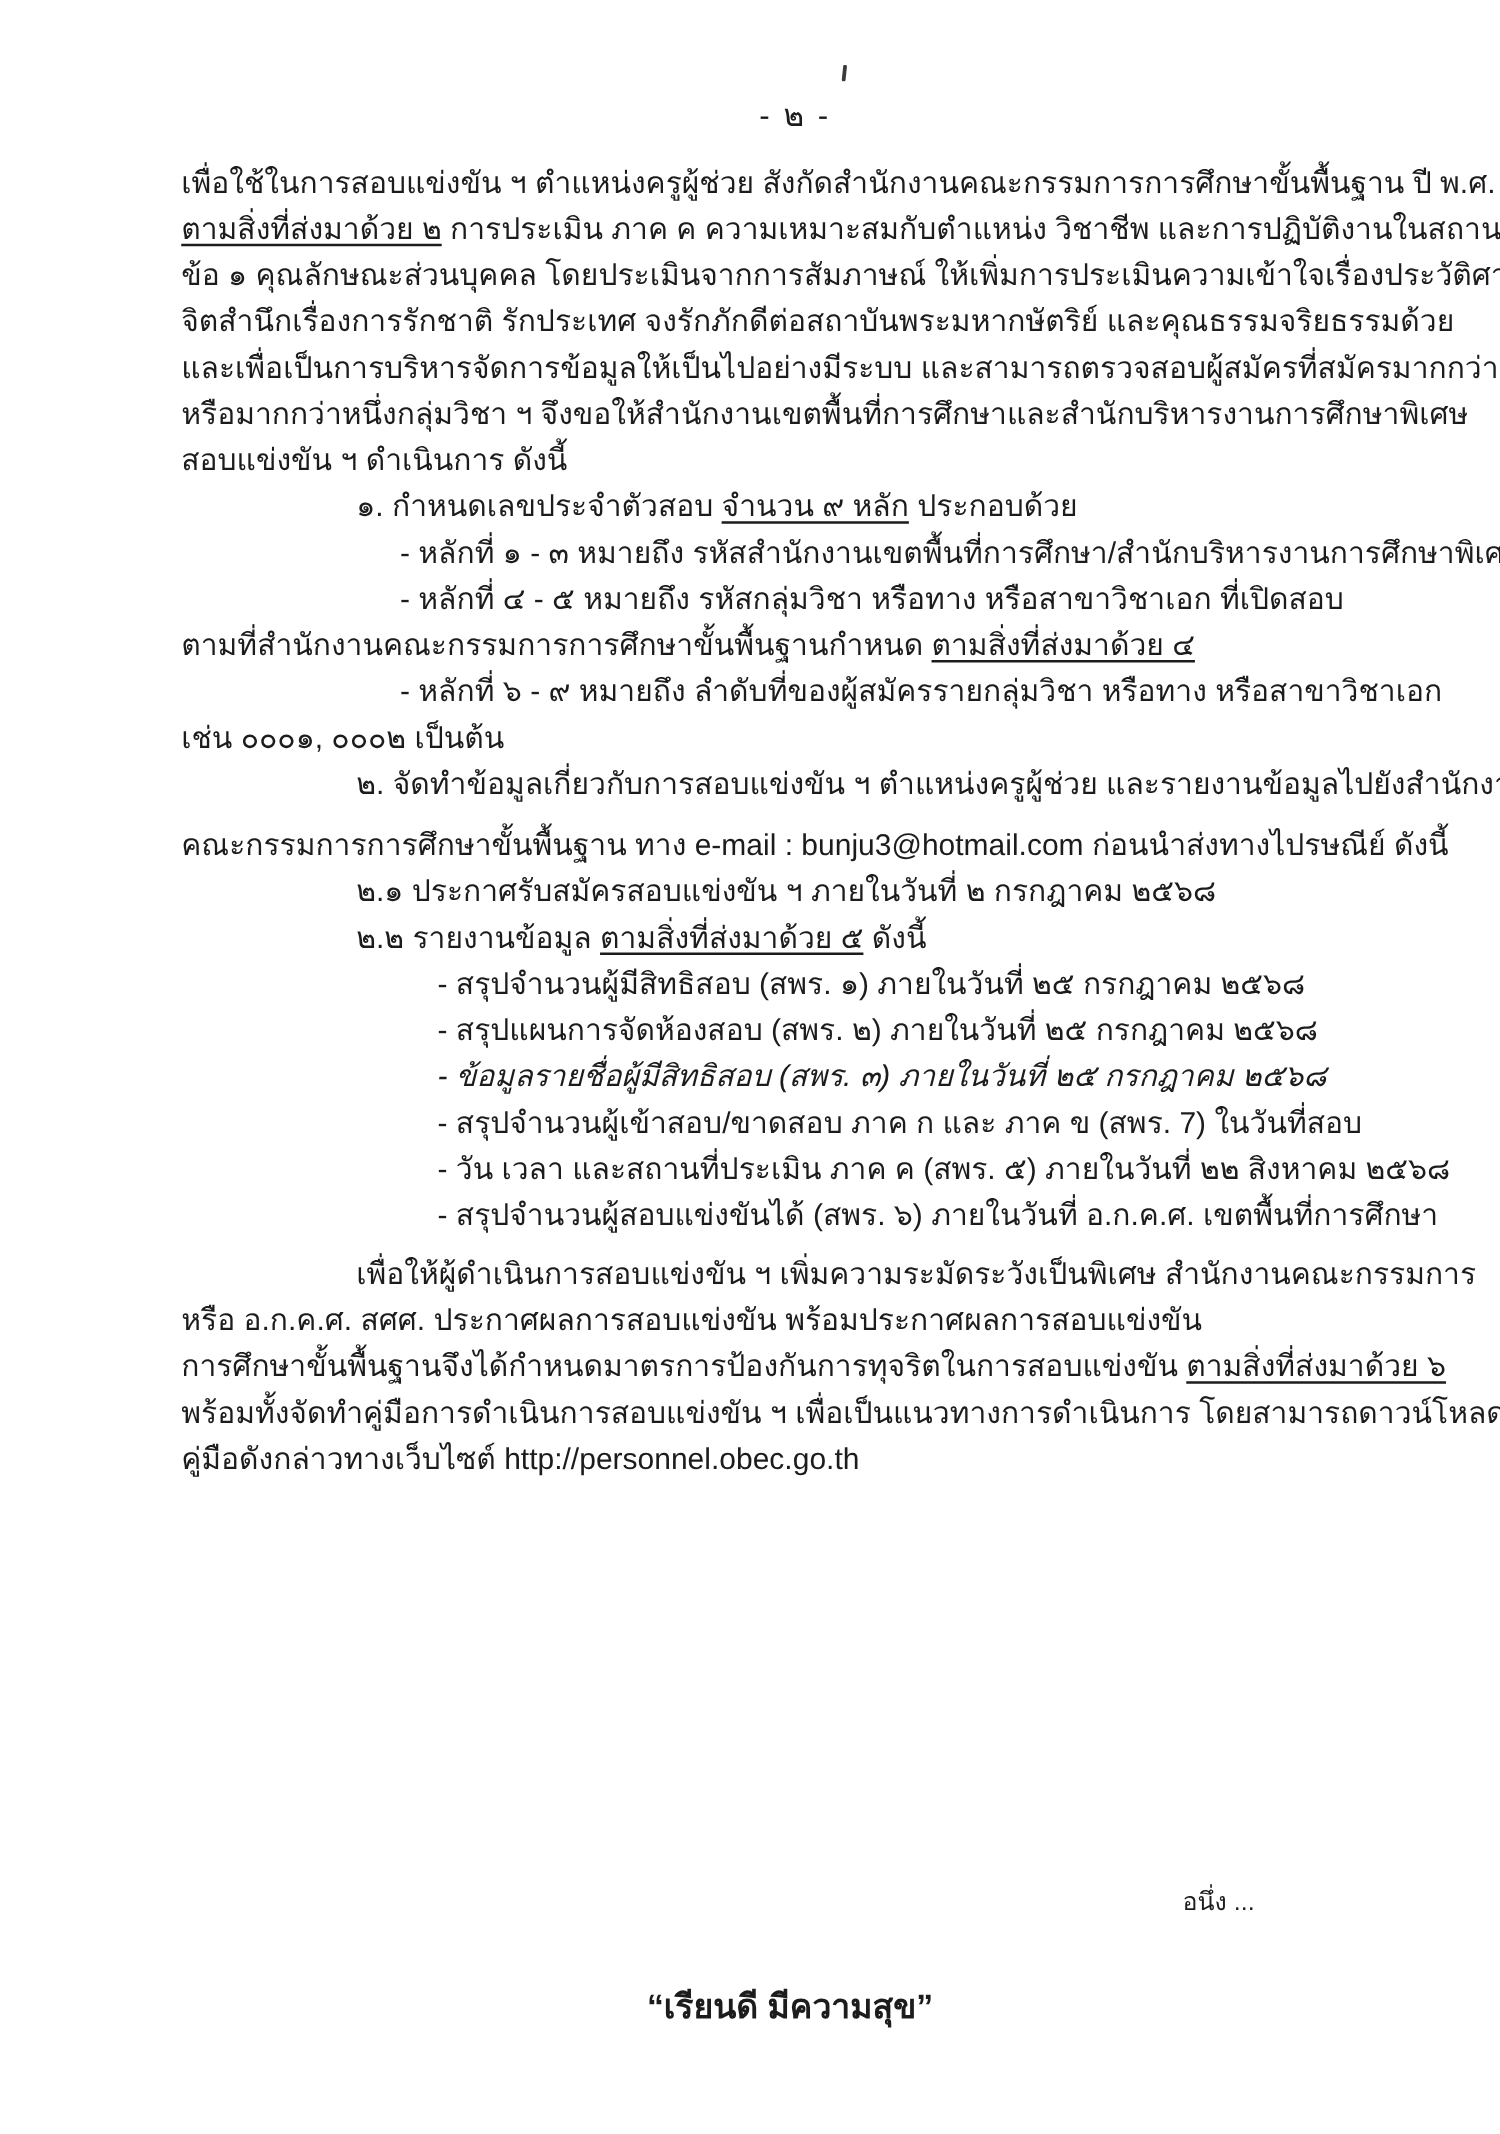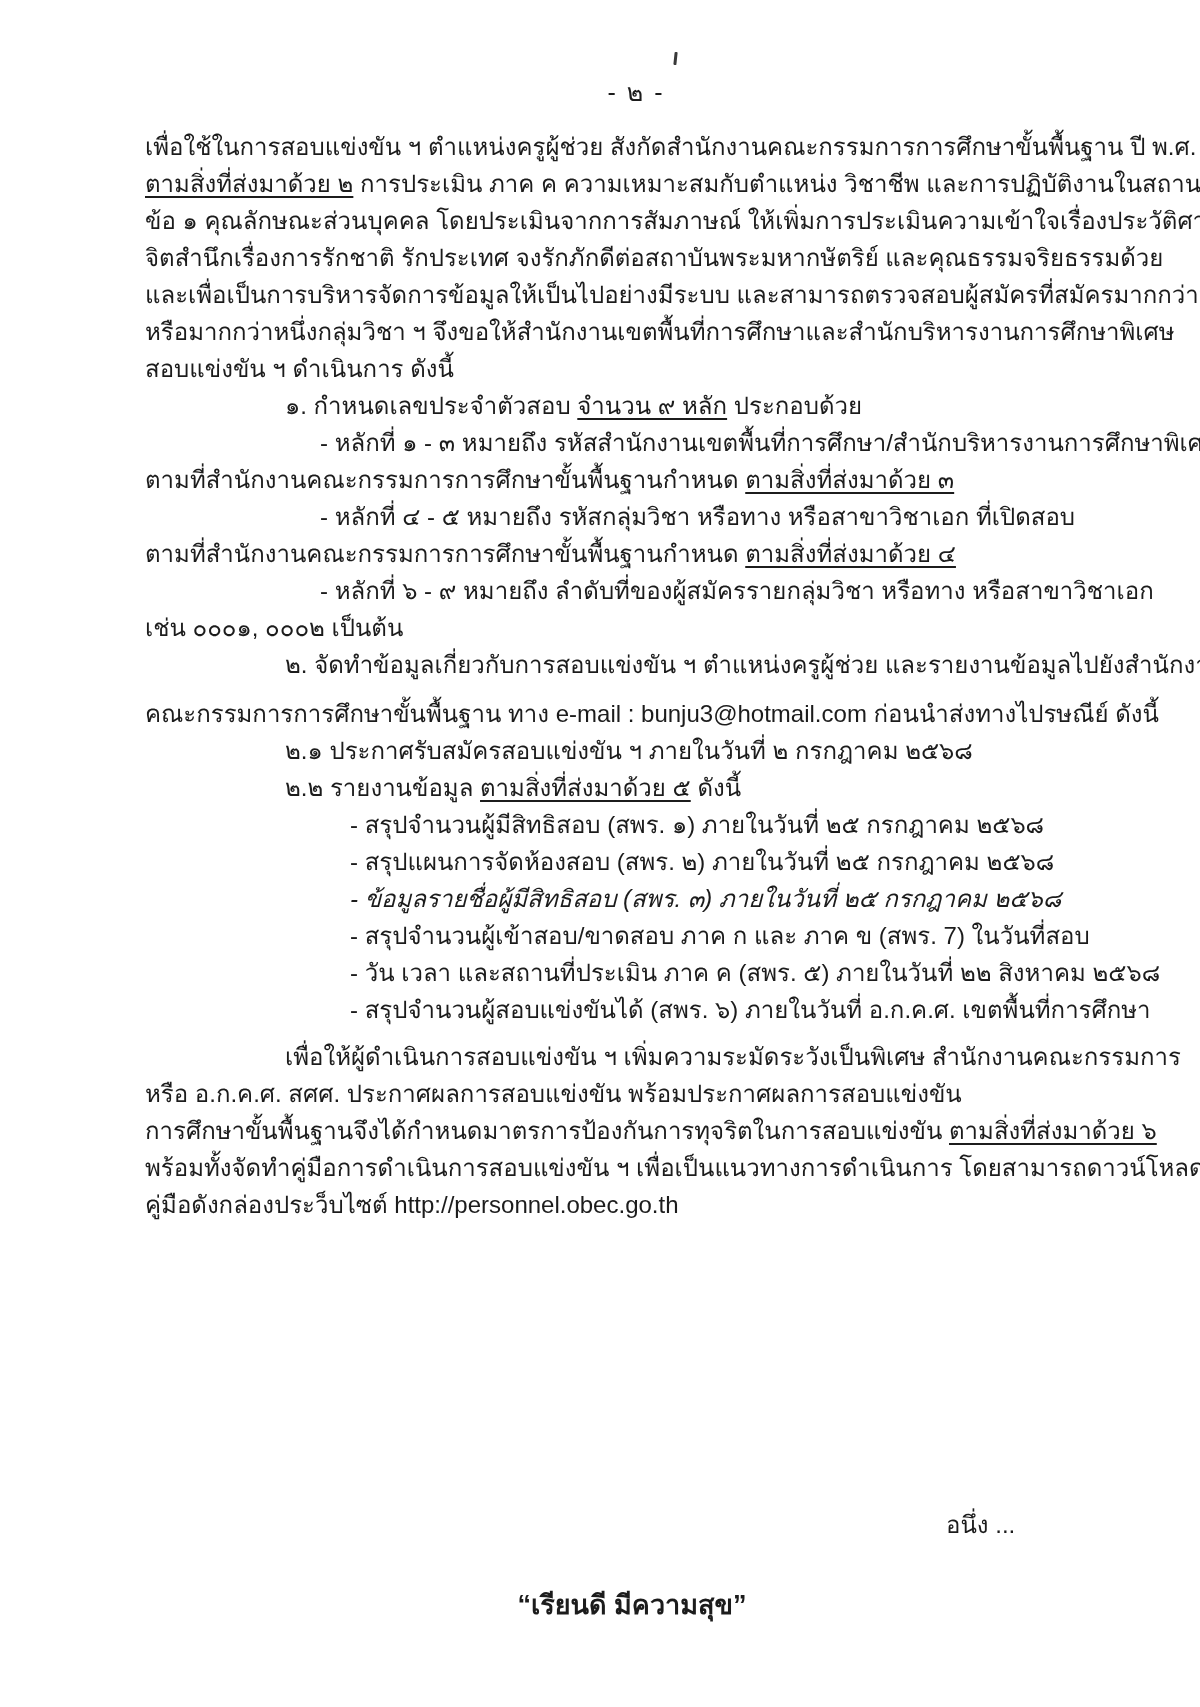--- a/index.html
+++ b/index.html
@@ -80,7 +80,6 @@
       <div class="line" style="padding-left: 0px;"><span>สอบแข่งขัน ฯ ดำเนินการ ดังนี้</span></div>
       <div class="line" style="padding-left: 140px;"><span>๑. กำหนดเลขประจำตัวสอบ </span><span class="u">จำนวน ๙ หลัก</span><span> ประกอบด้วย</span></div>
       <div class="line" style="padding-left: 175px;"><span>- หลักที่ ๑ - ๓ หมายถึง รหัสสำนักงานเขตพื้นที่การศึกษา/สำนักบริหารงานการศึกษาพิเศษ</span></div>
-      <div class="line" style="padding-left: 0px;"><span>ตามที่สำนักงานคณะกรรมการการศึกษาขั้นพื้นฐานกำหนด </span><span class="u">ตามสิ่งที่ส่งมาด้วย ๓</span></div>
       <div class="line" style="padding-left: 175px;"><span>- หลักที่ ๔ - ๕ หมายถึง รหัสกลุ่มวิชา หรือทาง หรือสาขาวิชาเอก ที่เปิดสอบ</span></div>
       <div class="line" style="padding-left: 0px;"><span>ตามที่สำนักงานคณะกรรมการการศึกษาขั้นพื้นฐานกำหนด </span><span class="u">ตามสิ่งที่ส่งมาด้วย ๔</span></div>
       <div class="line" style="padding-left: 175px;"><span>- หลักที่ ๖ - ๙ หมายถึง ลำดับที่ของผู้สมัครรายกลุ่มวิชา หรือทาง หรือสาขาวิชาเอก</span></div>

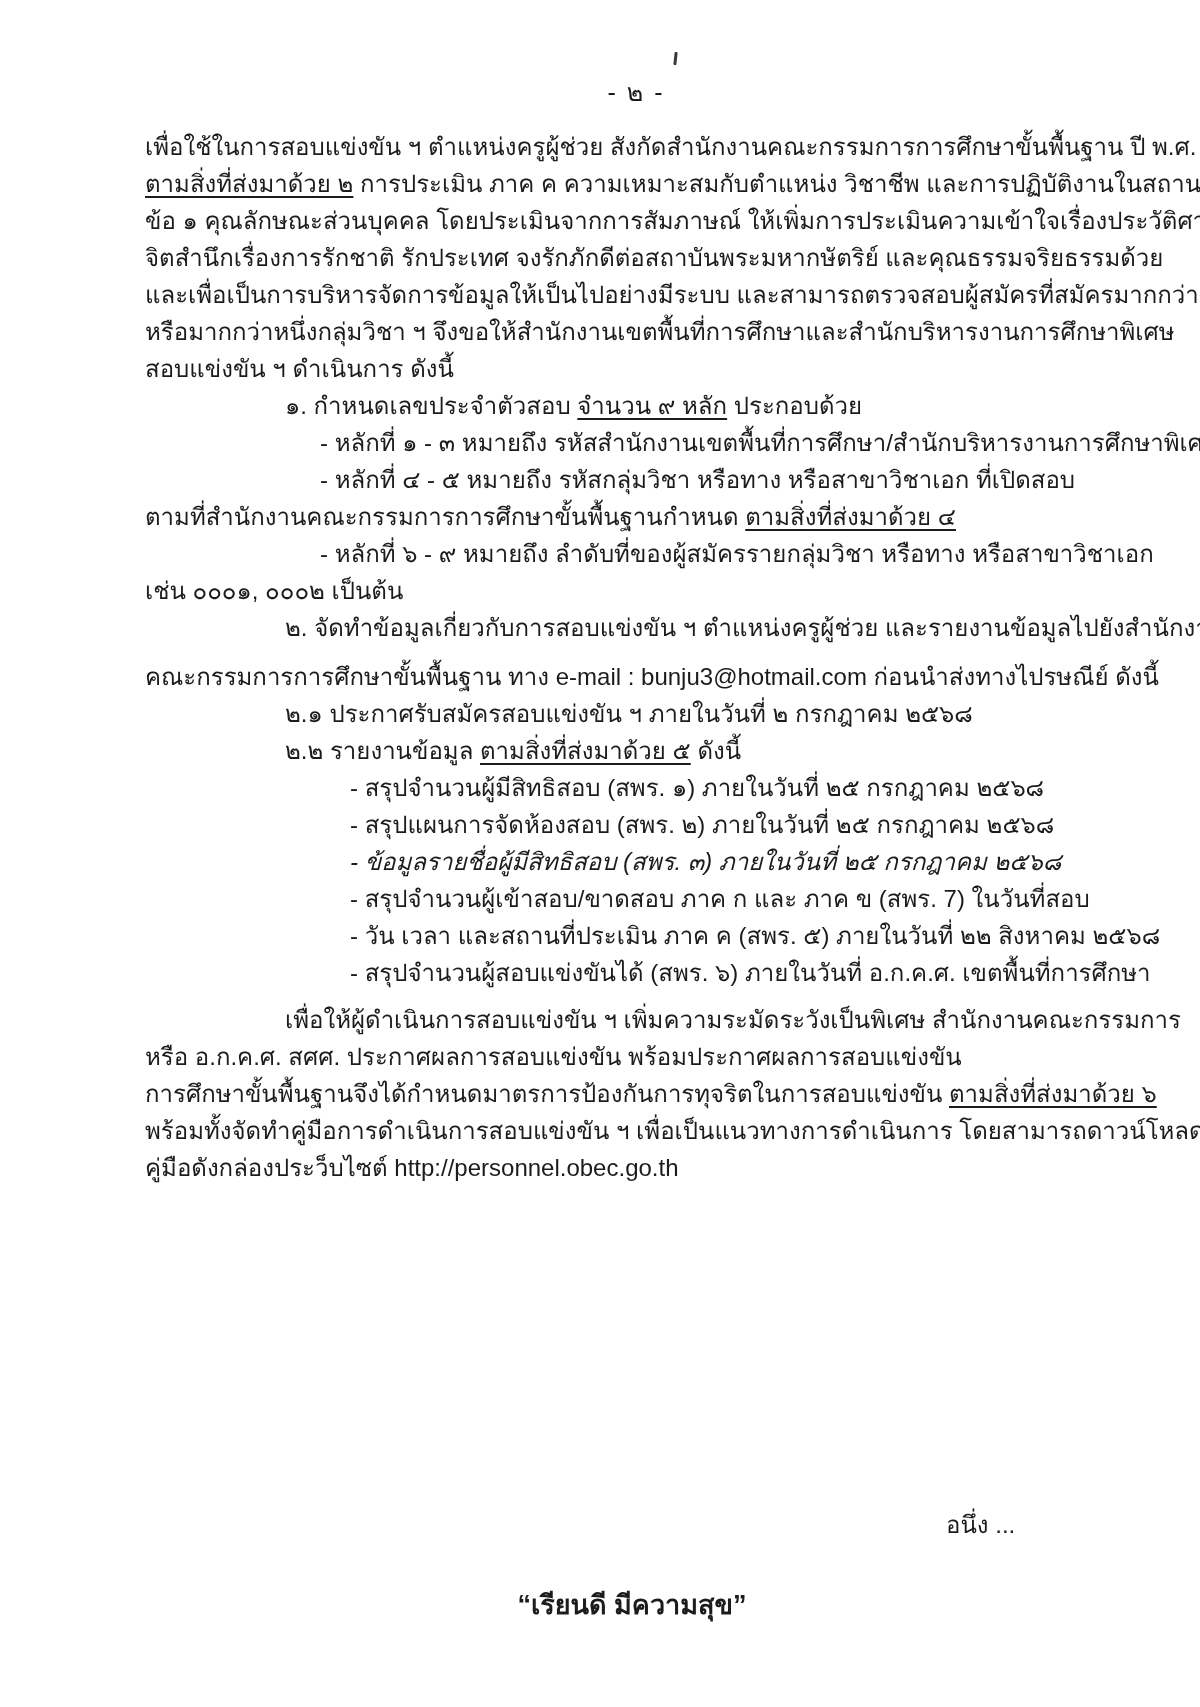--- a/index.html
+++ b/index.html
@@ -98,7 +98,7 @@
       <div class="line" style="padding-left: 0px;"><span>หรือ อ.ก.ค.ศ. สศศ. ประกาศผลการสอบแข่งขัน พร้อมประกาศผลการสอบแข่งขัน</span></div>
       <div class="line" style="padding-left: 0px;"><span>การศึกษาขั้นพื้นฐานจึงได้กำหนดมาตรการป้องกันการทุจริตในการสอบแข่งขัน </span><span class="u">ตามสิ่งที่ส่งมาด้วย ๖</span></div>
       <div class="line" style="padding-left: 0px;"><span>พร้อมทั้งจัดทำคู่มือการดำเนินการสอบแข่งขัน ฯ เพื่อเป็นแนวทางการดำเนินการ โดยสามารถดาวน์โหลด</span></div>
-      <div class="line" style="padding-left: 0px;"><span>คู่มือดังกล่องประว็บไซต์ http://personnel.obec.go.th</span></div>
+      <div class="line" style="padding-left: 0px;"><span>คู่มือดังกล่าวทางเว็บไซต์ http://personnel.obec.go.th</span></div>
     </div>
   <div class="closing-note">อนึ่ง ...</div>
   <div class="motto">“เรียนดี มีความสุข”</div>

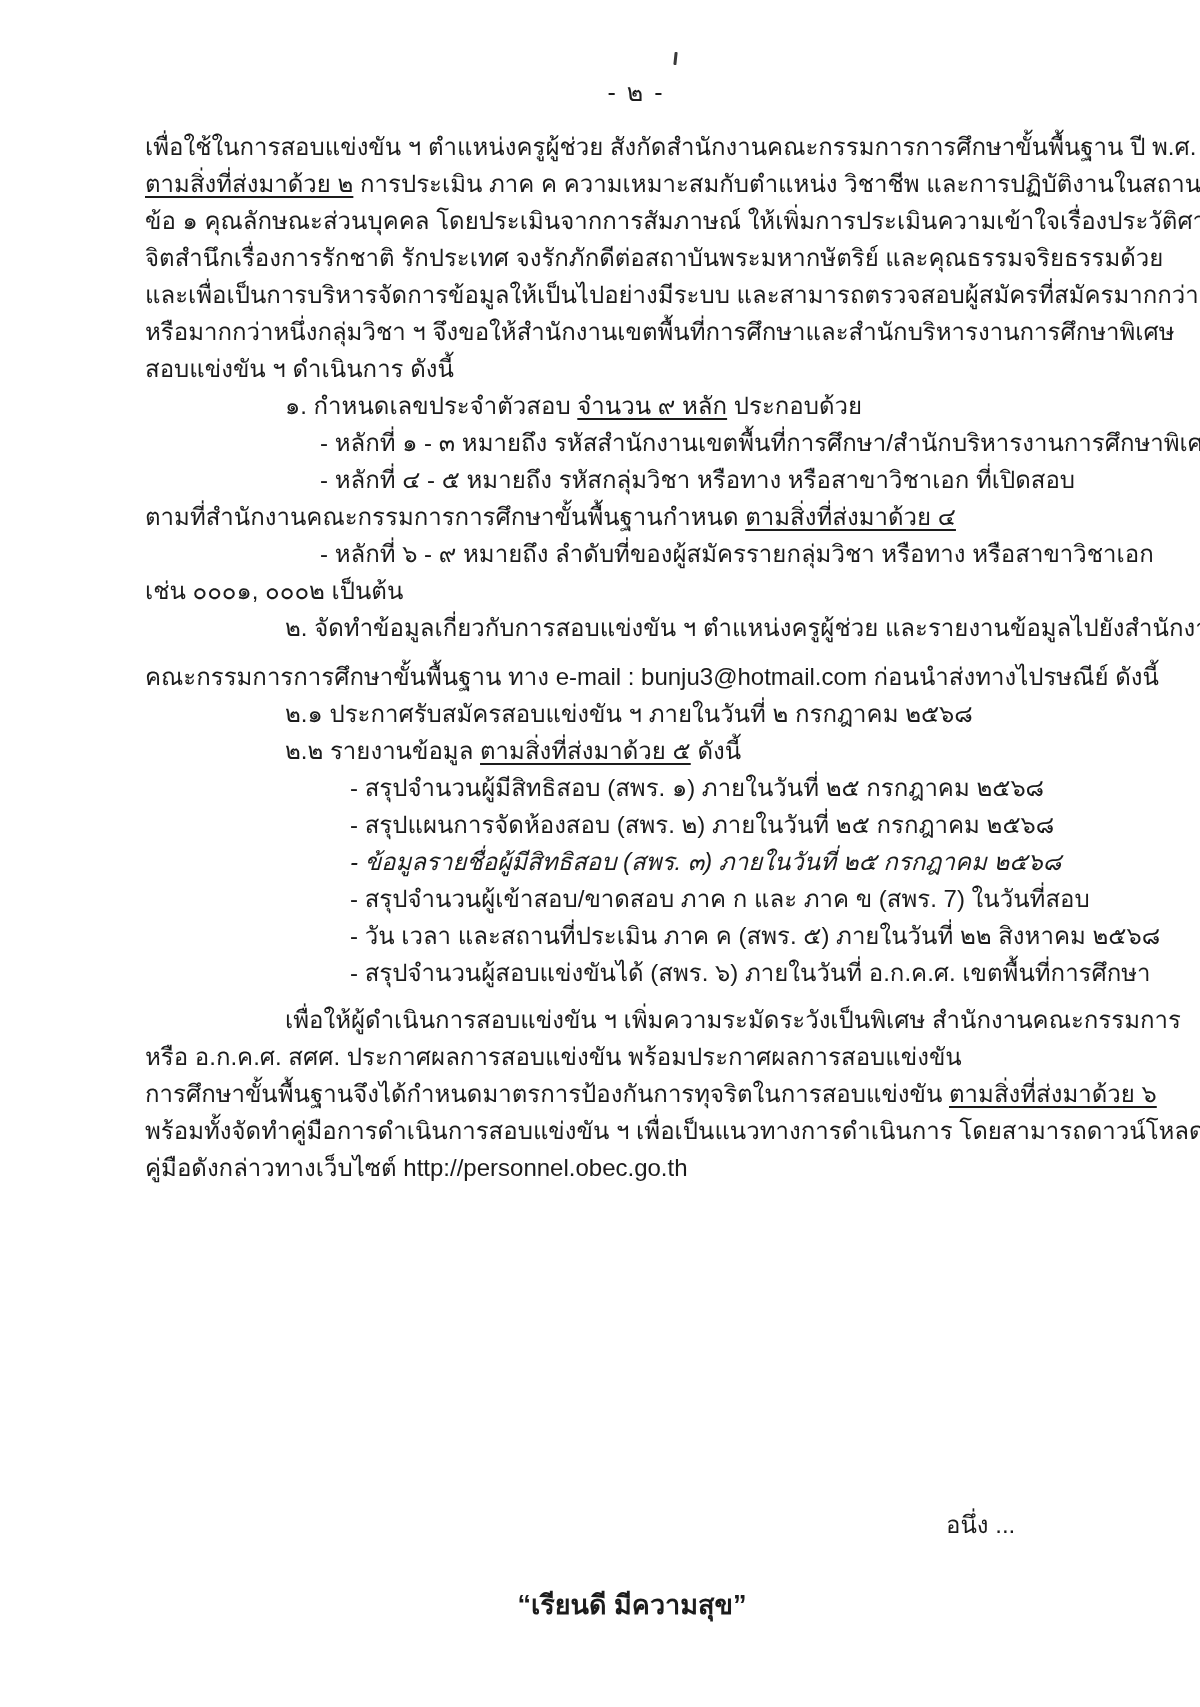--- a/index.html
+++ b/index.html
@@ -52,7 +52,7 @@
     position: absolute;
     top: 1505px;
     left: 946px;
-    font-size: 24px;
+    font-size: 20px;
   }
   .motto {
     position: absolute;

